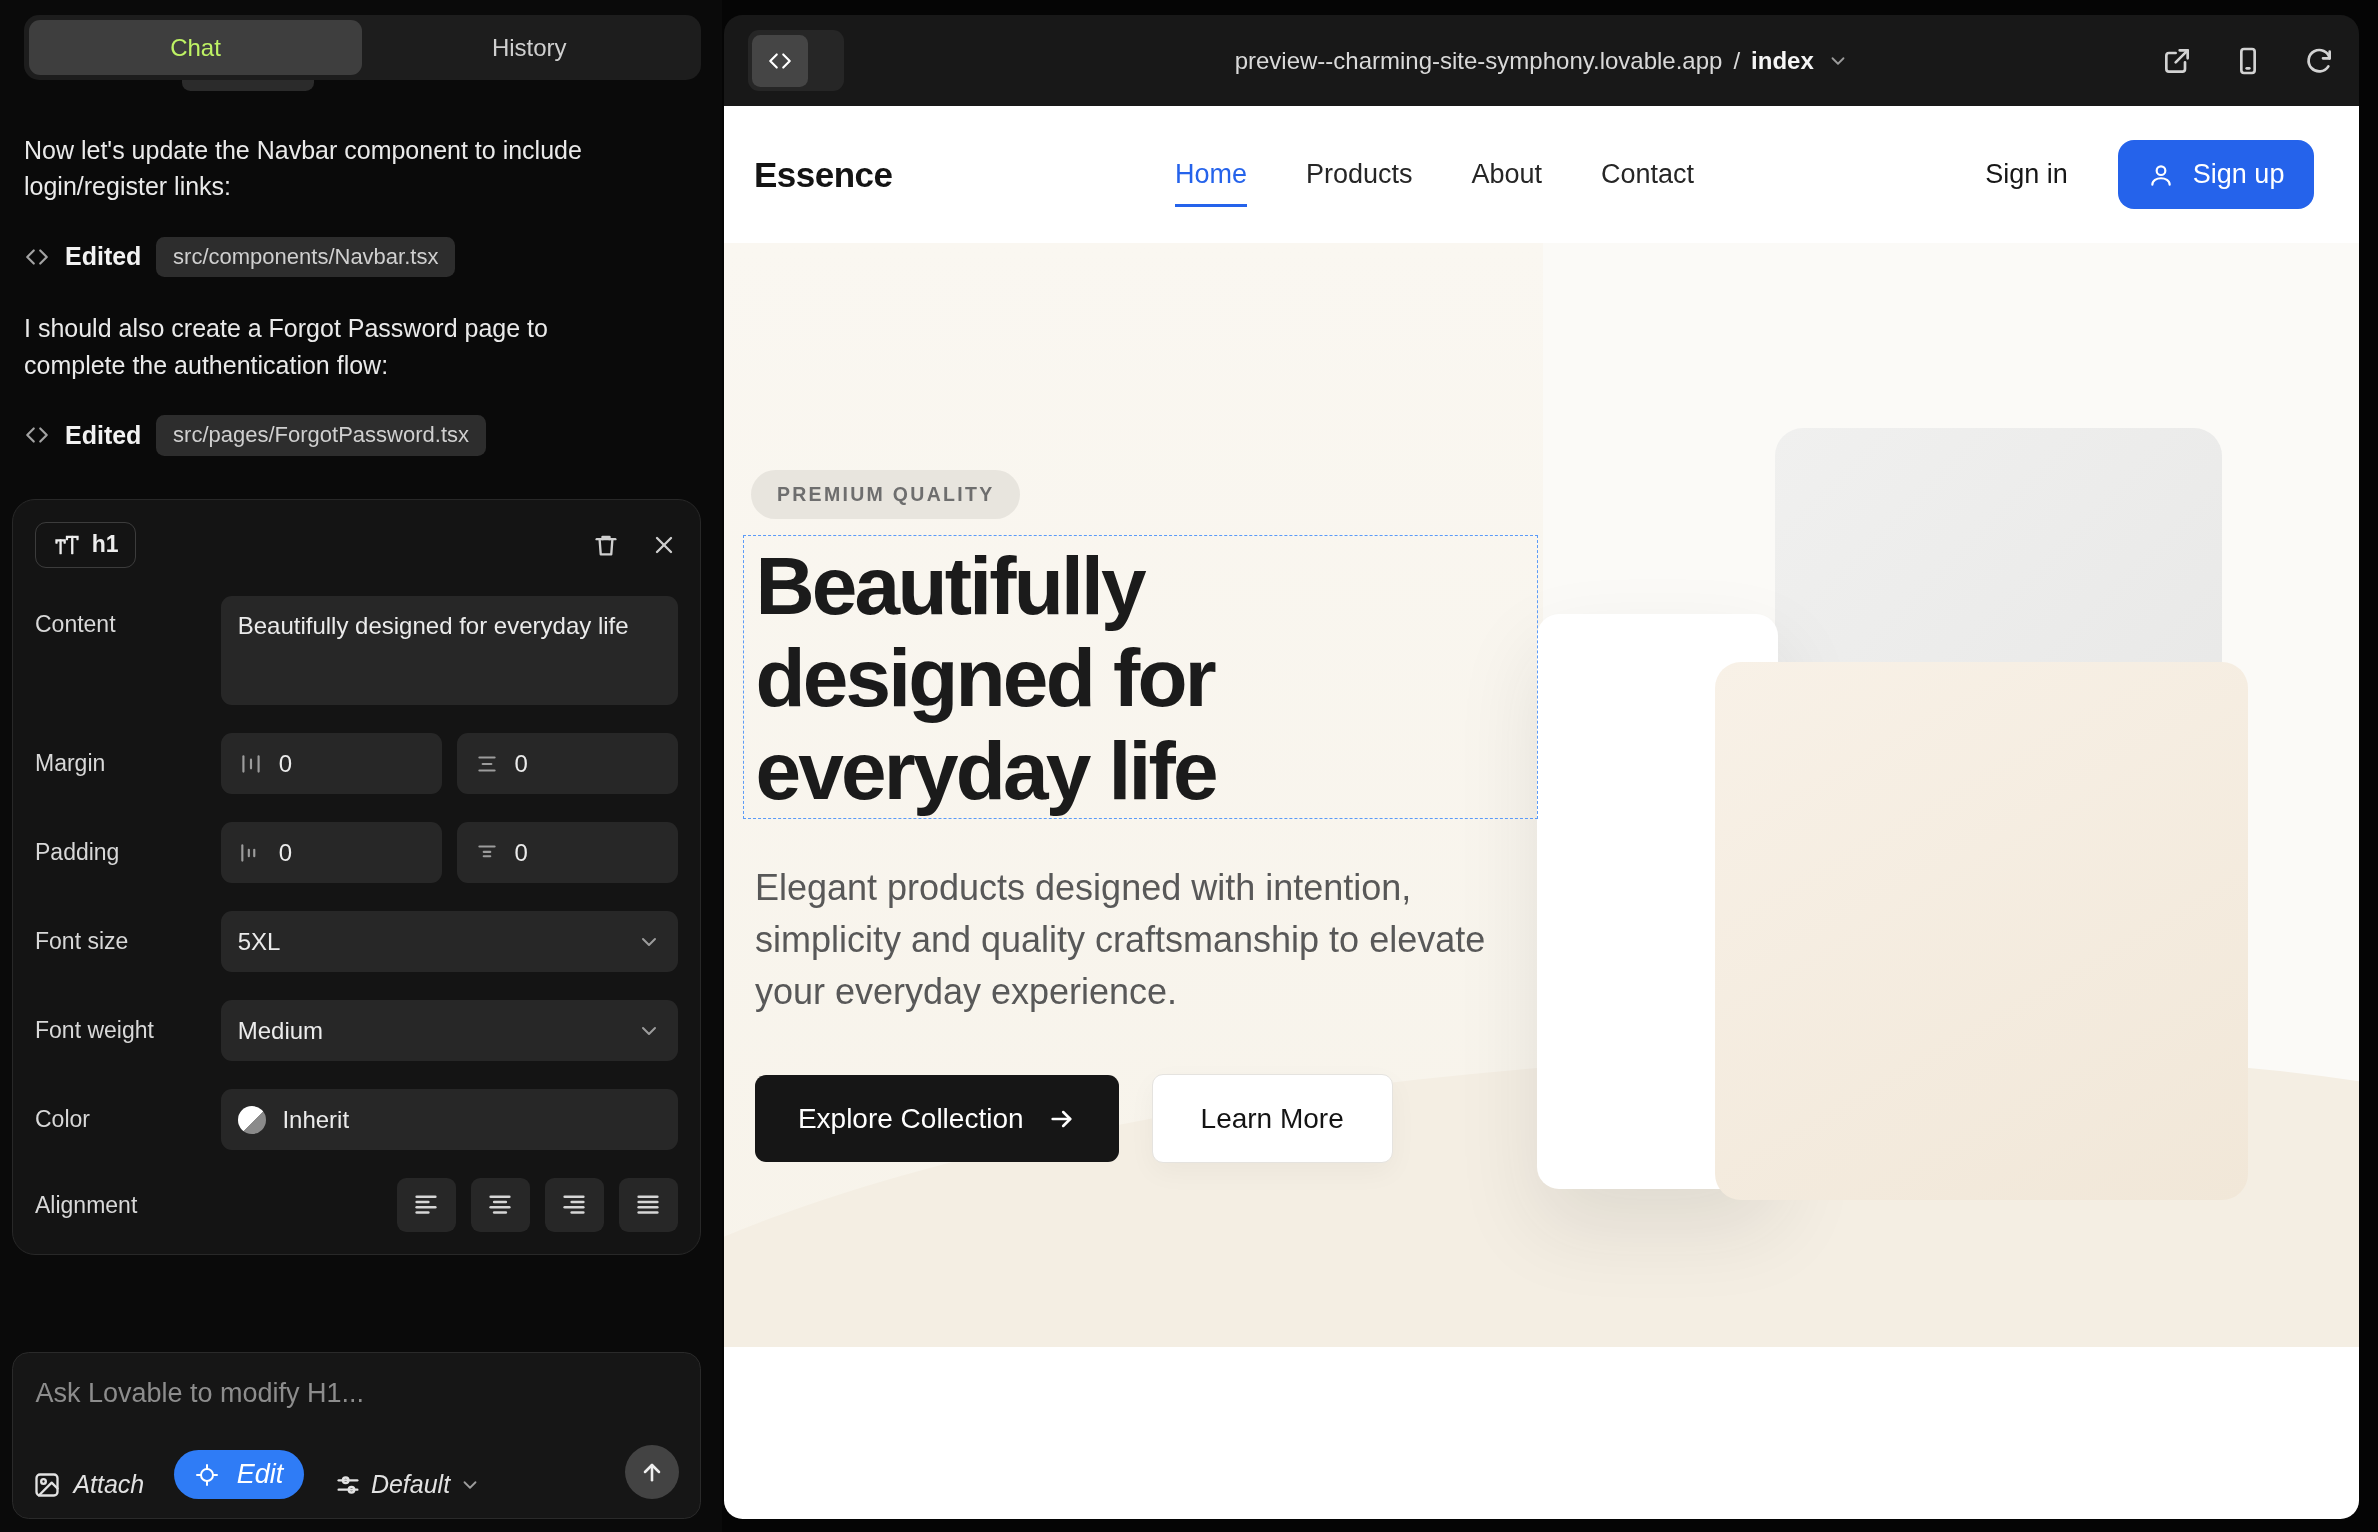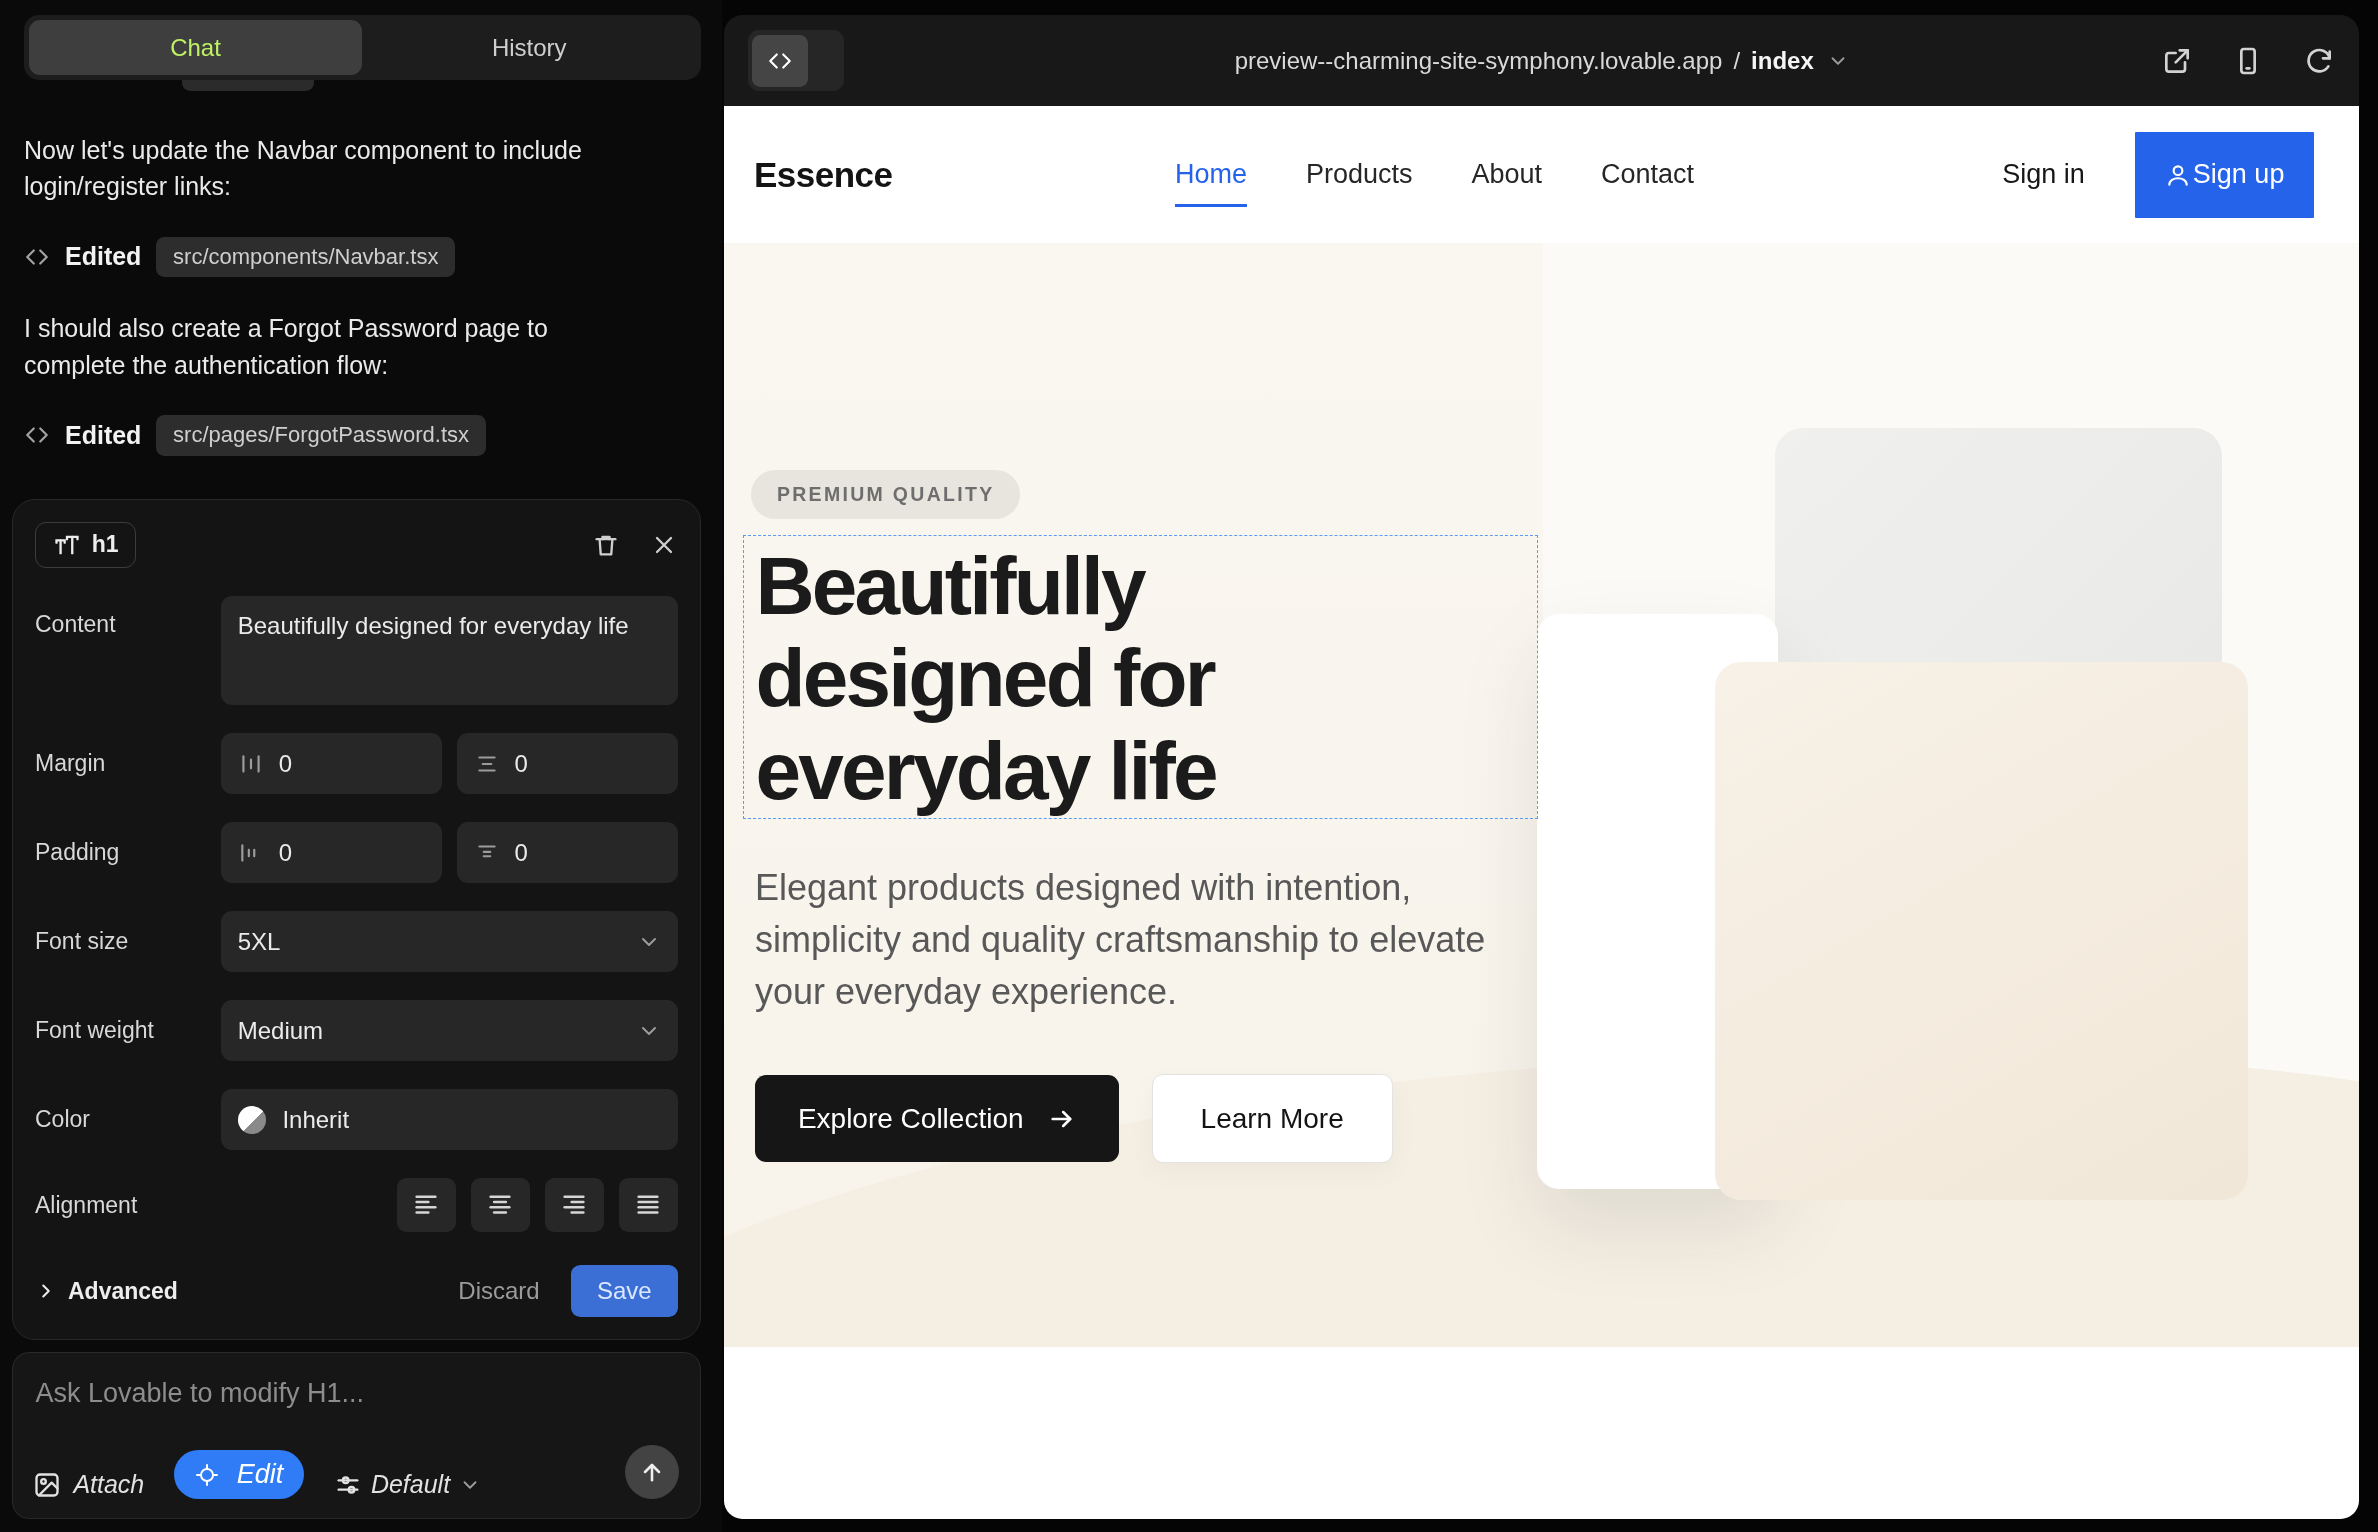--- a/index.html
+++ b/index.html
@@ -110,8 +110,8 @@
     height:2.8px; background:#2563eb; }
   .nav-right { margin-left:auto; display:flex; align-items:center; gap:50px; }
   .signin { font-size:27px; color:#161616; }
-  .signup-btn { background:#2563eb; color:#ffffff; height:86px; border-radius:1px;
-    display:flex; align-items:center; gap:2px; padding:0 30px; font-size:27px; }
+  .signup-btn { background:#2563eb; color:#ffffff; height:69px; border-radius:16px;
+    display:flex; align-items:center; gap:19px; padding:0 30px; font-size:27px; }
 
   .hero { position:relative; height:1104px; background:#fbfaf7; overflow:hidden; }
   .hero-cream { position:absolute; left:0; top:0; width:819px; height:100%;

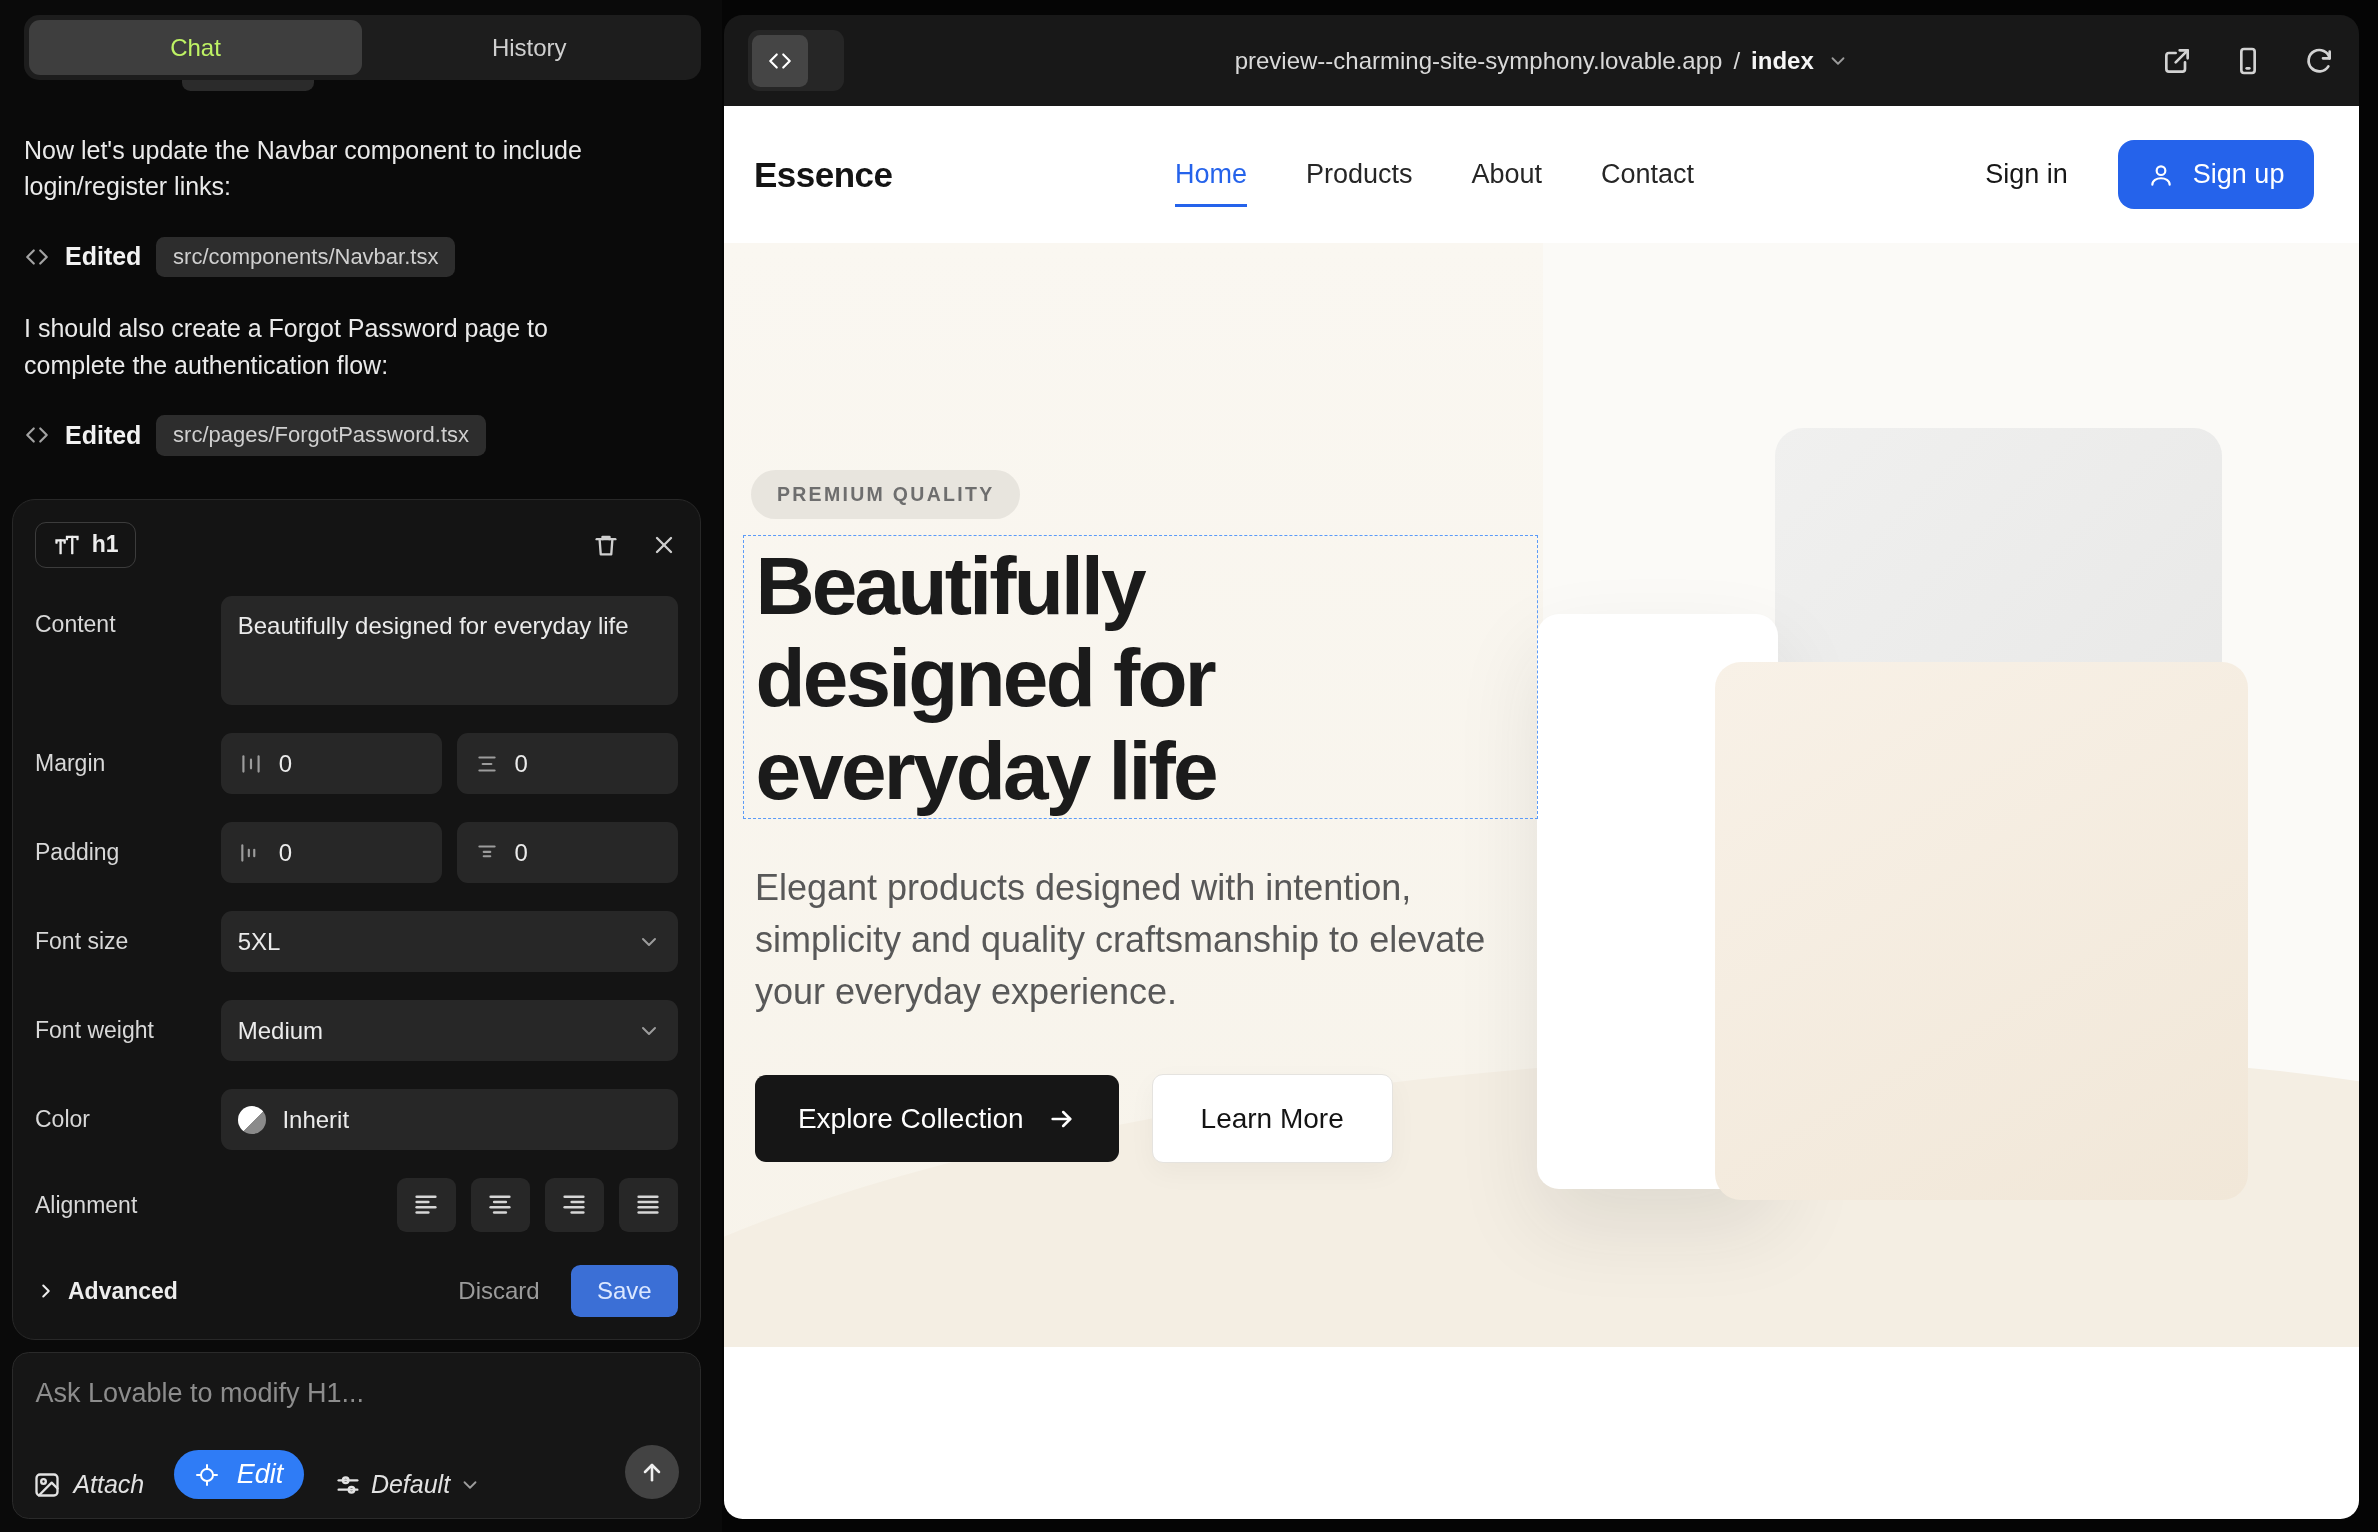--- a/index.html
+++ b/index.html
@@ -346,18 +346,6 @@
         </div>
       </div>
 
-      <div class="advanced-row">
-        <div class="advanced-left">
-          <span>
-            <svg width="22" height="22" viewBox="0 0 24 24" fill="none" stroke="currentColor" stroke-width="2.2" stroke-linecap="round" stroke-linejoin="round">
-                <path d="M9 6l6 6-6 6"></path>
-              </svg>
-          </span>
-          <span>Advanced</span>
-        </div>
-        <div class="discard-btn">Discard</div>
-        <div class="save-btn">Save</div>
-      </div>
     </div>
   </div>
 

